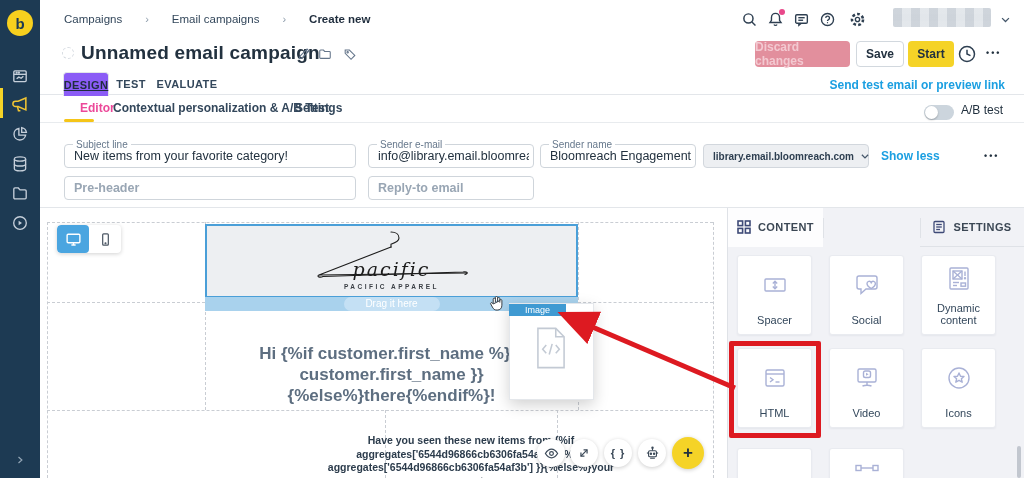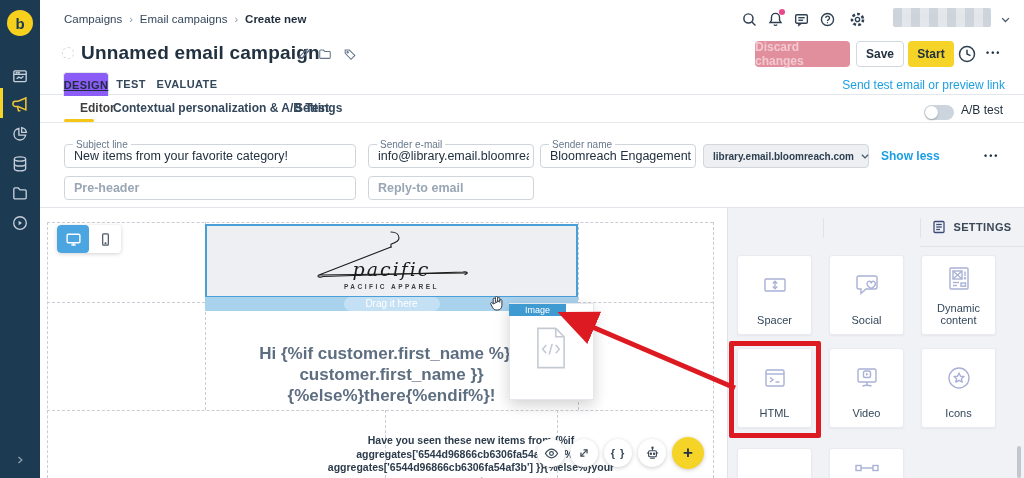--- a/index.html
+++ b/index.html
@@ -23,7 +23,7 @@
   .side-chevron { left:0; top:450px; width:40px; height:20px; display:flex; align-items:center; justify-content:center; color:#93a5b5; }
 
   
-  .crumb { left:64px; top:13px; font-size:11.5px; color:#33475b; display:flex; gap:7px; align-items:center; }
+  .crumb { left:64px; top:13px; font-size:11.5px; color:#33475b; display:flex; gap:23px; align-items:center; }
   .crumb .sep { color:#8d9cab; font-size:11px; }
   .crumb .current { font-weight:bold; color:#1f2d3d; }
   .topicon { top:11px; width:17px; height:17px; color:#2e3f51; cursor:pointer; }

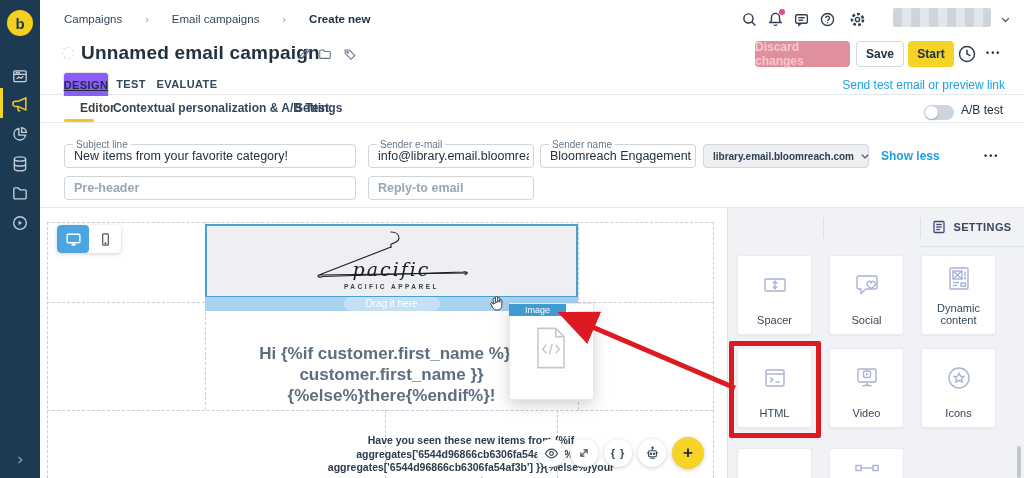--- a/index.html
+++ b/index.html
@@ -48,7 +48,7 @@
   .hist-ic { left:957px; top:44px; width:20px; height:20px; color:#2e3f51; cursor:pointer; }
   .dots { color:#22313f; font-size:9px; letter-spacing:2px; font-weight:bold; cursor:pointer; }
   .dots-top { left:986px; top:48px; }
-  .send-test { right:19px; top:78px; font-size:12px; font-weight:normal; color:#1b9fe1; cursor:pointer; }
+  .send-test { right:19px; top:78px; font-size:12px; font-weight:bold; color:#1b9fe1; cursor:pointer; }
 
   
   .tabline { left:40px; top:94px; width:984px; height:1px; background:#e3e6ea; }

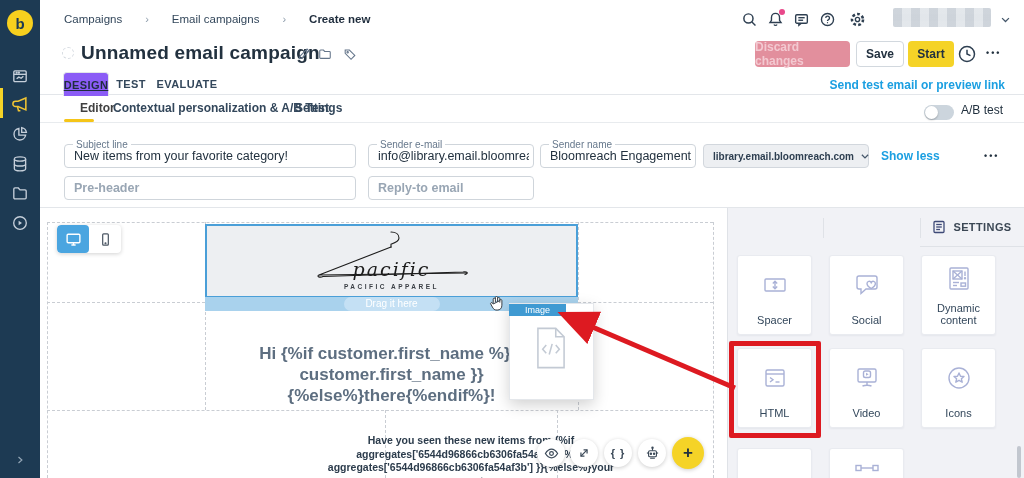--- a/index.html
+++ b/index.html
@@ -61,7 +61,7 @@
 
   
   .subtab { top:101px; font-size:12px; color:#33475b; font-weight:bold; cursor:pointer; }
-  .subtab-active { color:#404040;padding-left:16px; }
+  .subtab-active { color:#ec4899;padding-left:16px; }
   .sub-underline { left:64px; top:119px; width:30px; height:3px; background:#f5c518; border-radius:2px; }
   .subline { left:40px; top:122px; width:984px; height:1px; background:#e8ebee; }
   .toggle { left:924px; top:105px; width:30px; height:15px; border-radius:8px; background:#ccd5dd; cursor:pointer; }

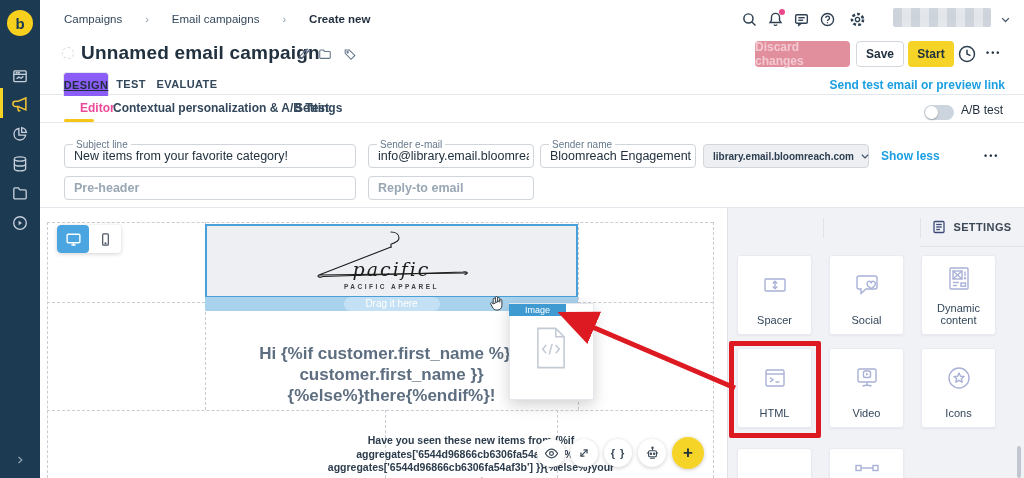--- a/index.html
+++ b/index.html
@@ -443,6 +443,17 @@
   <div class="abs panel"></div>
   <div class="abs panel-divider"></div>
 
+  <div class="abs ptab ptab-active" style="left:728px; width:95px;">
+    <span class="pic">
+        <svg width="14" height="14" viewBox="0 0 14 14" fill="none" stroke="currentColor" stroke-width="1.6">
+          <rect x="1" y="1" width="4.6" height="4.6"></rect>
+          <rect x="8.4" y="1" width="4.6" height="4.6"></rect>
+          <rect x="1" y="8.4" width="4.6" height="4.6"></rect>
+          <rect x="8.4" y="8.4" width="4.6" height="4.6"></rect>
+        </svg>
+      </span>
+    <span>CONTENT</span>
+  </div>
   <div class="abs ptab" style="left:920px; width:104px;">
     <span class="pic">
         <svg width="14" height="14" viewBox="0 0 14 14" fill="none" stroke="currentColor" stroke-width="1.3">

